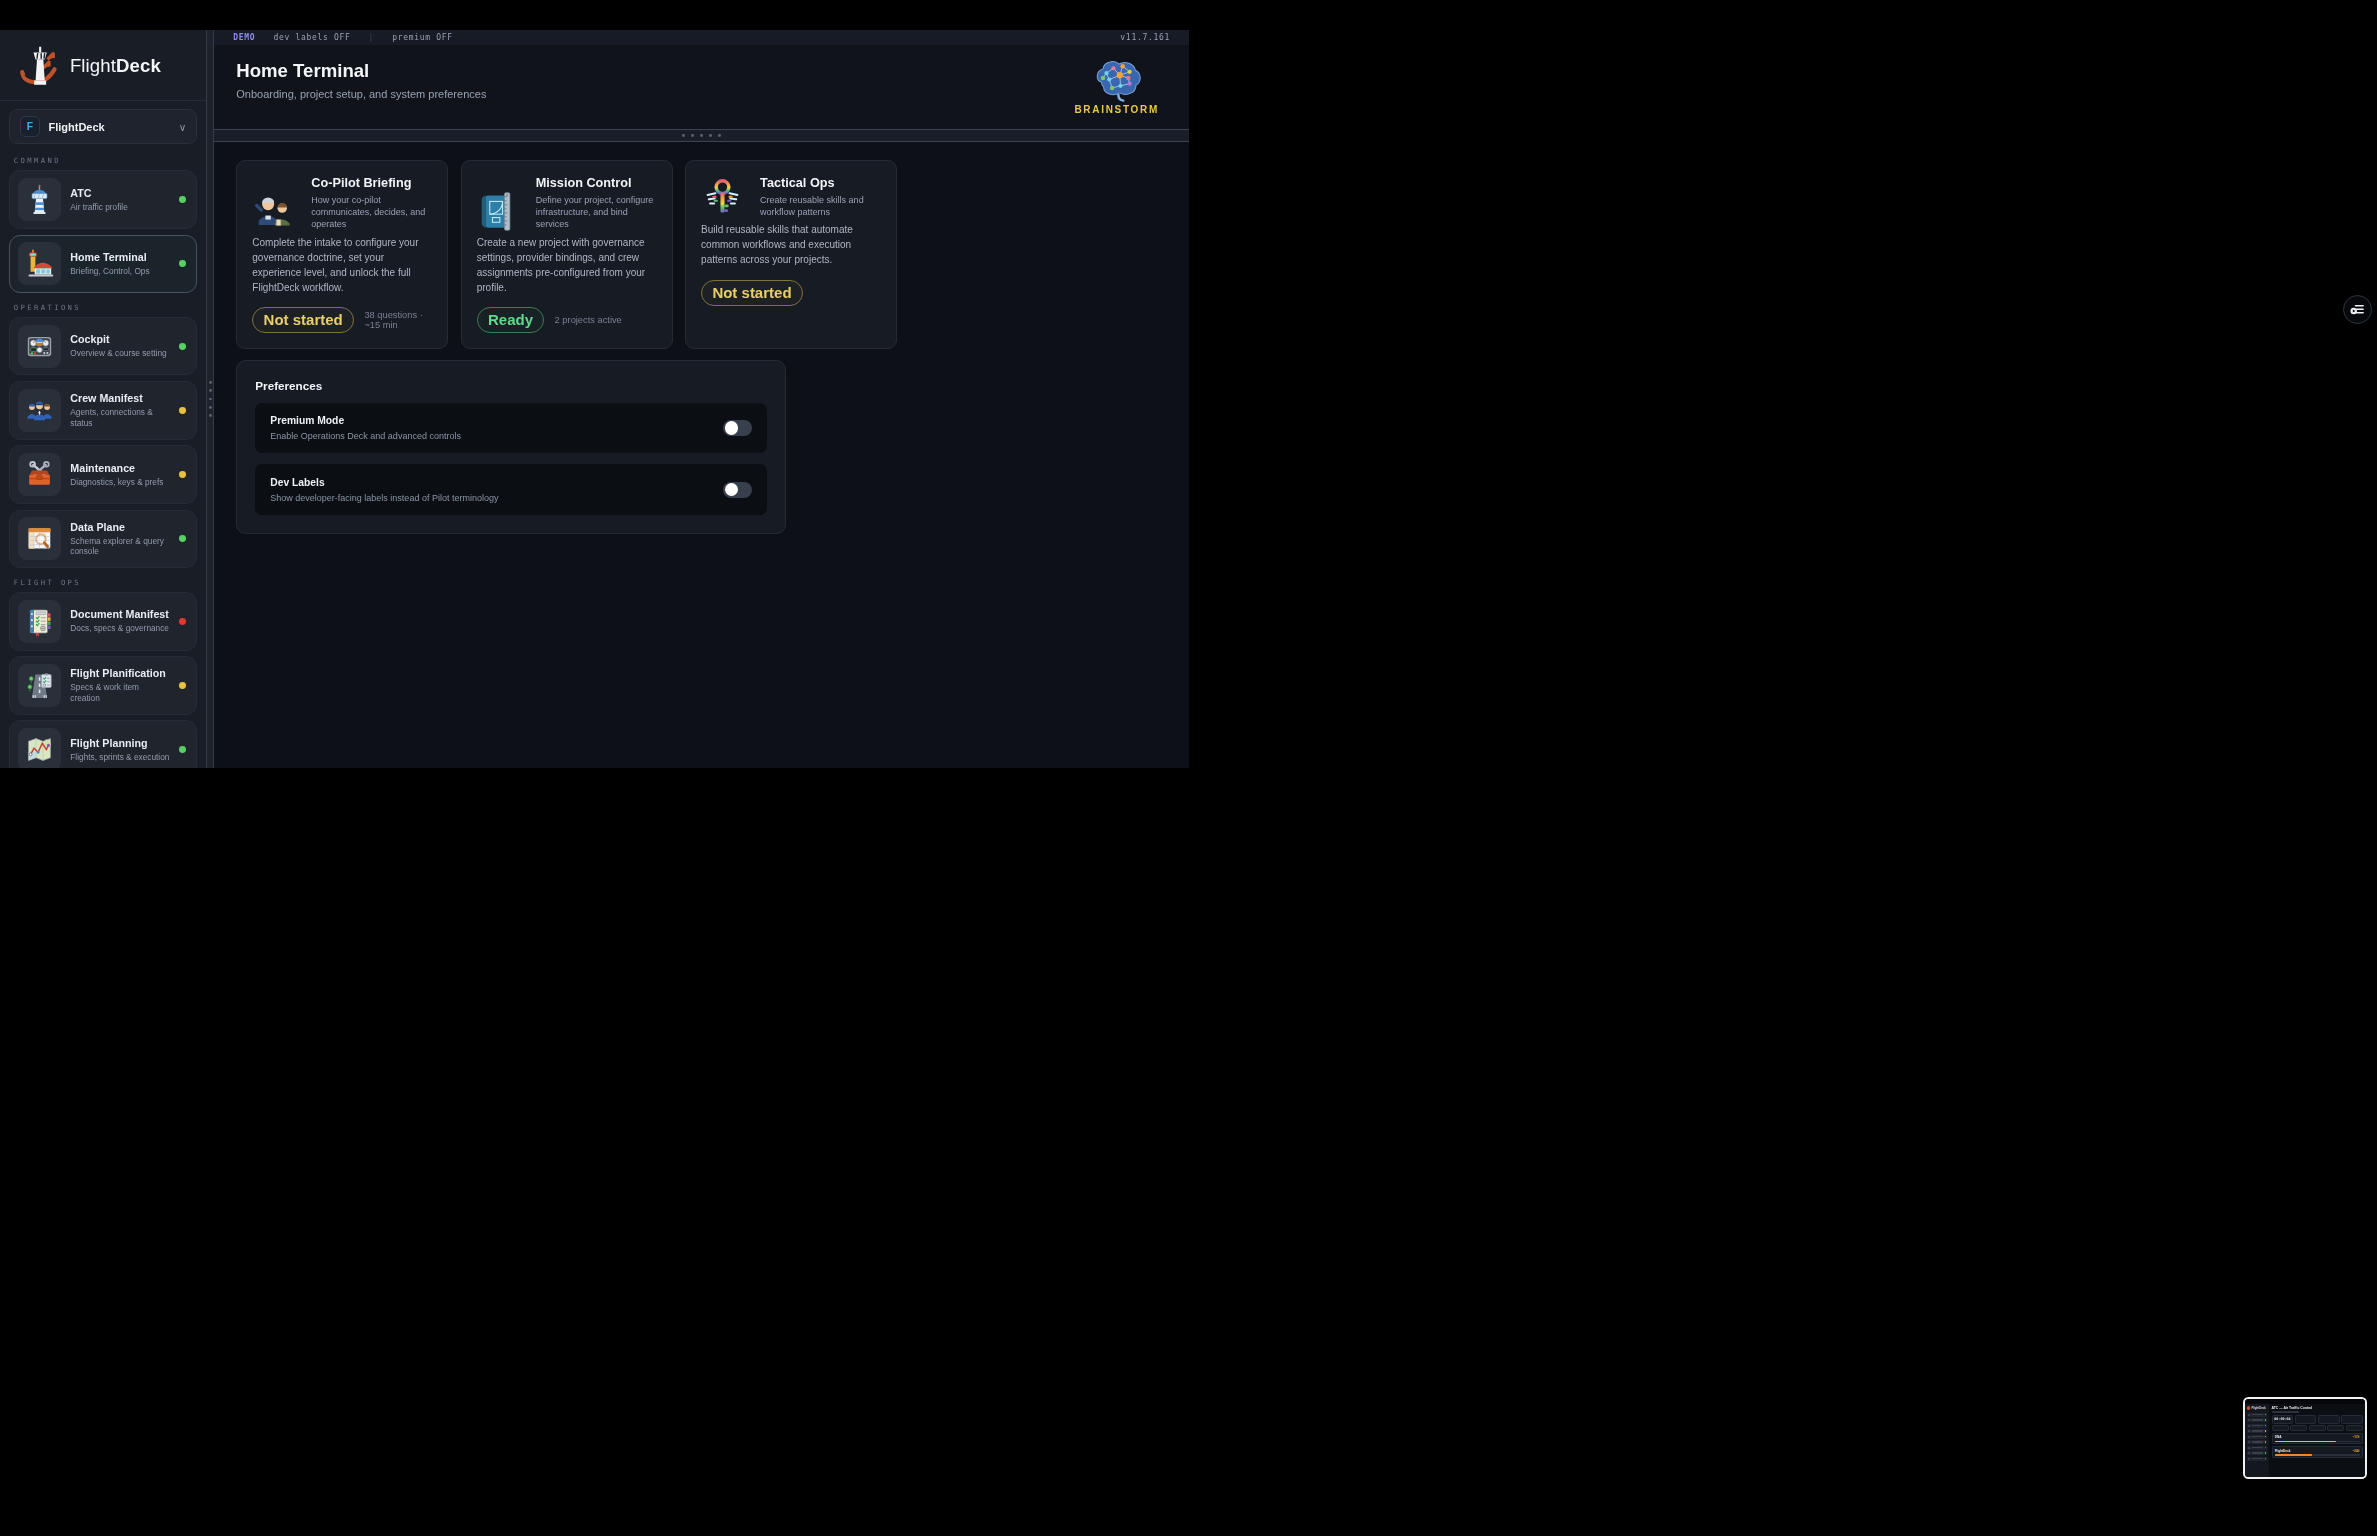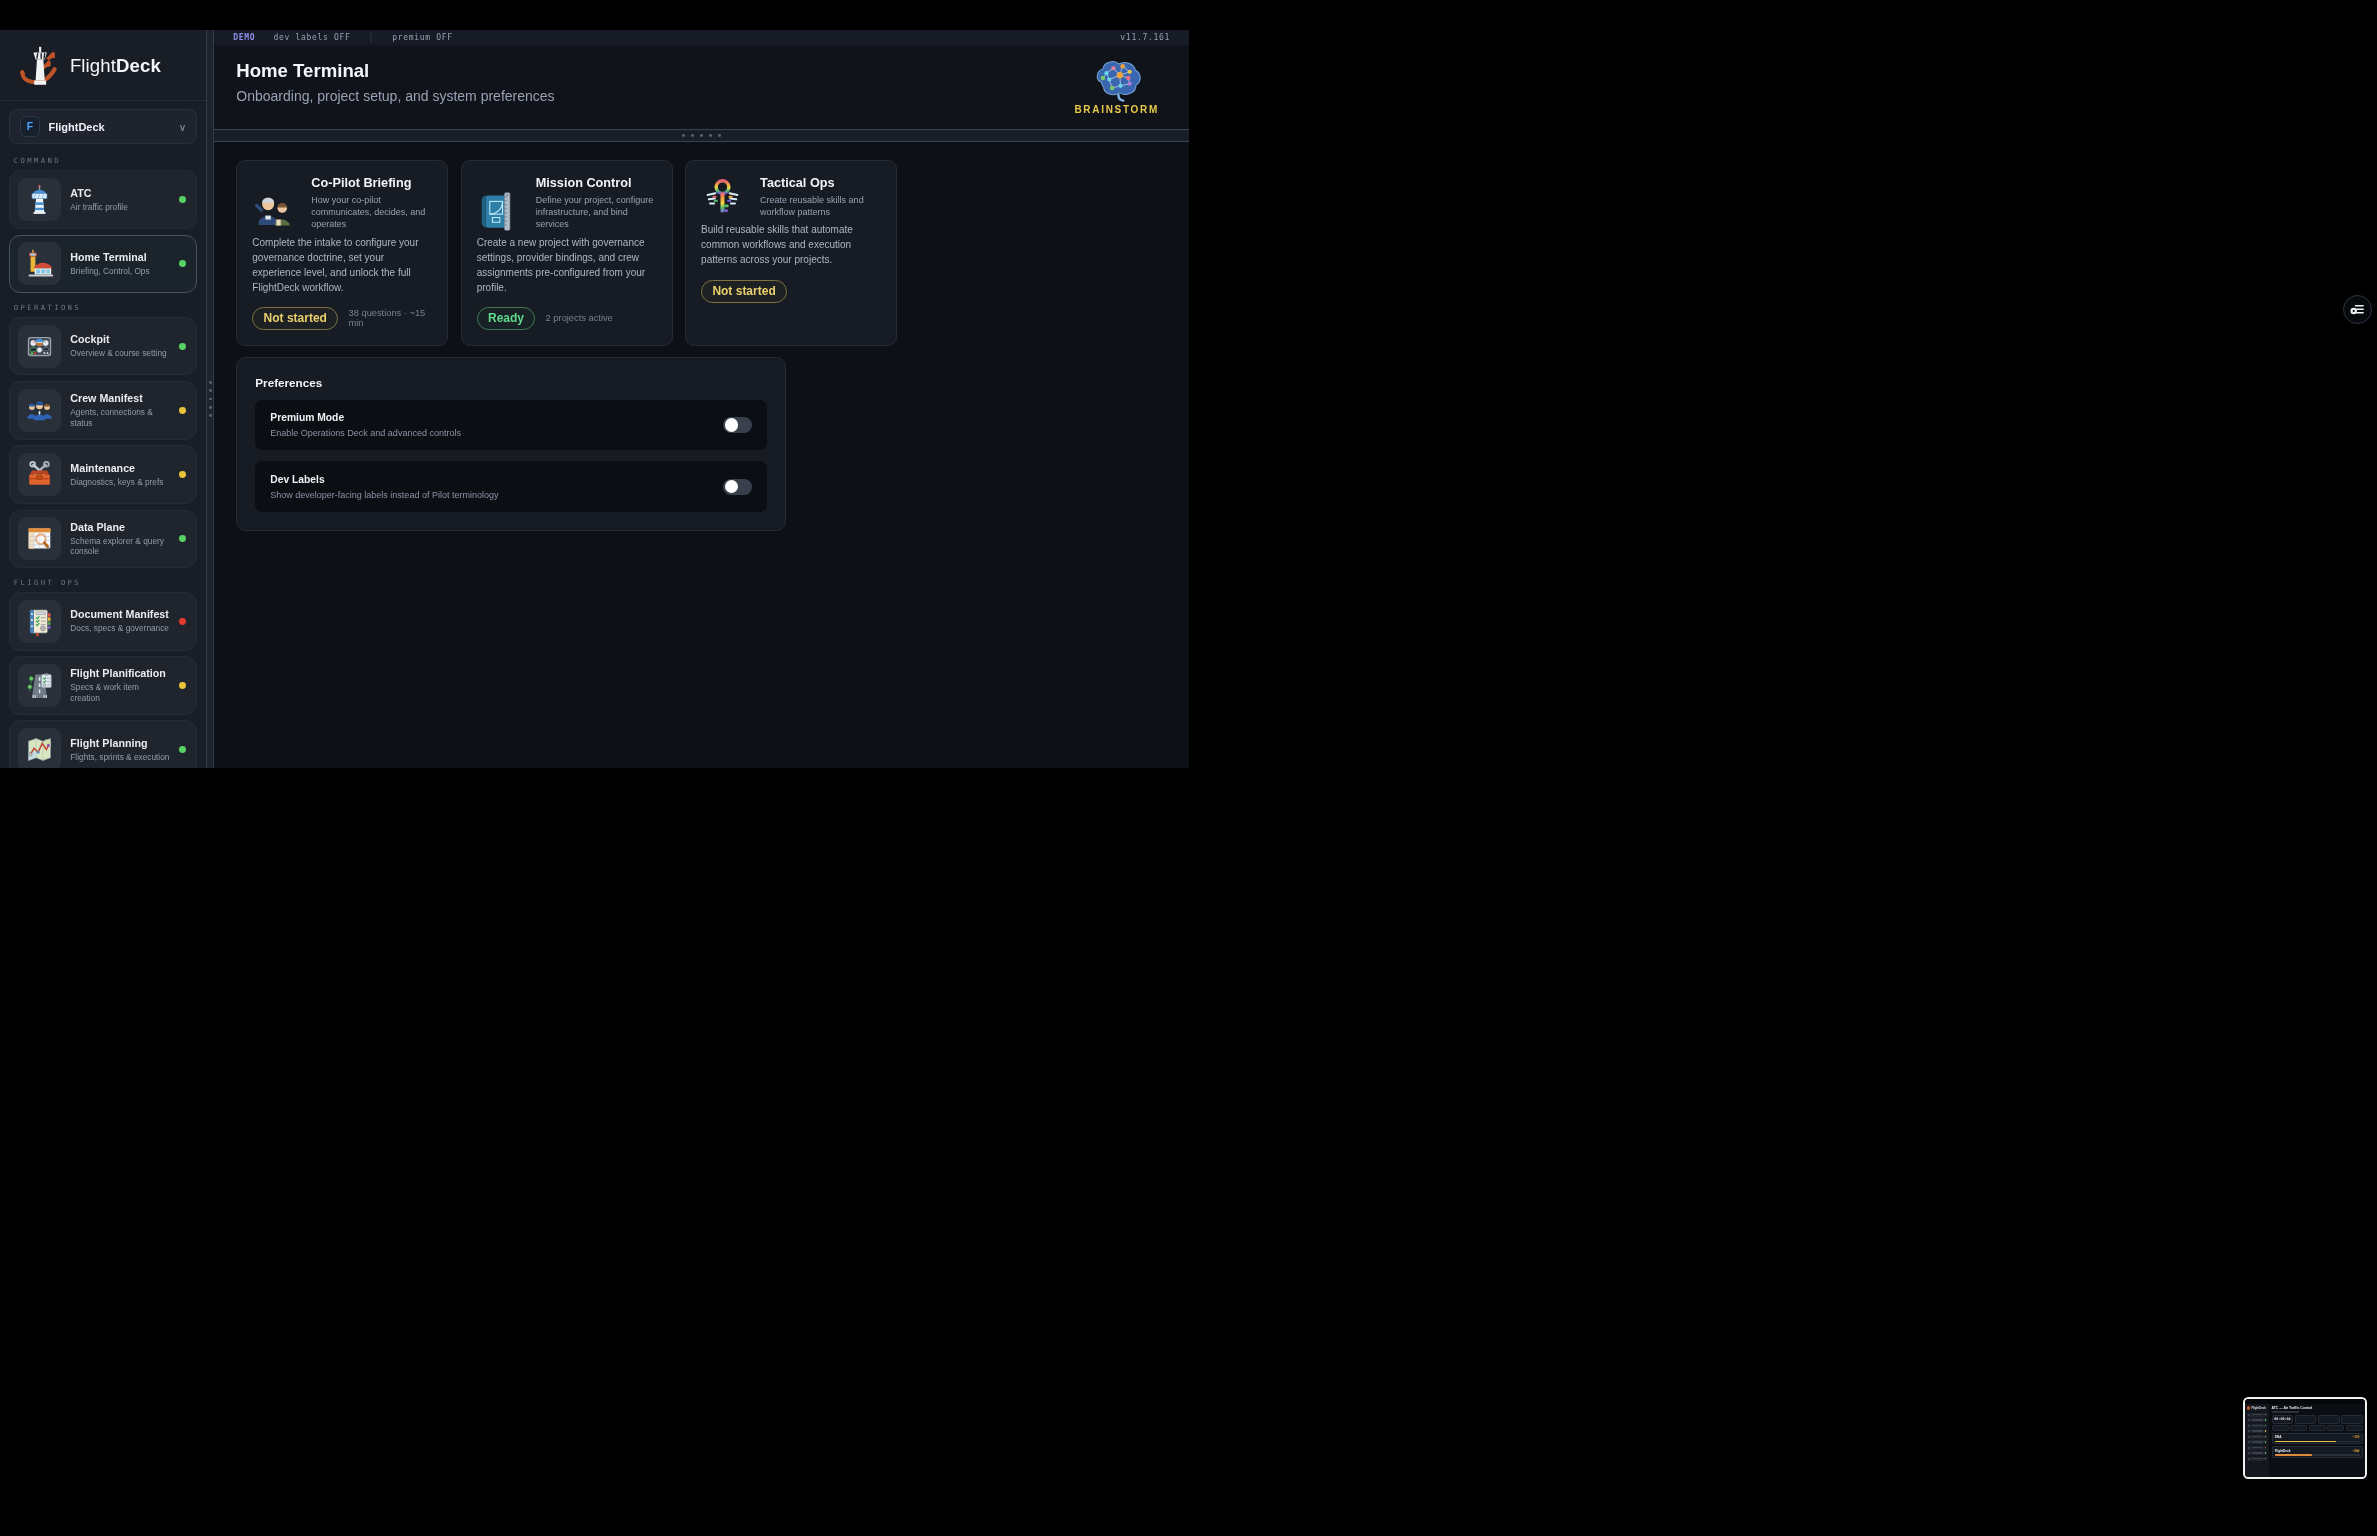--- a/index.html
+++ b/index.html
@@ -46,7 +46,7 @@
   .sb-right{margin-left:auto;color:#9aa1b5}
   .header{display:flex;align-items:flex-start;justify-content:space-between;padding:15px 30px 13.8px 22px;background:#10131a}
   .page-title{color:#f3f5f9;font-size:18.6px;font-weight:700}
-  .page-sub{color:#99a2b3;font-size:14px;margin-top:6.2px}
+  .page-sub{color:#99a2b3;font-size:11px;margin-top:6.2px}
   .brand{display:flex;flex-direction:column;align-items:center;margin-top:-2.8px}
   .brand svg{width:52px;height:45px}
   .brand-name{color:#e8c84a;font-weight:700;font-size:10px;letter-spacing:1.7px;margin-top:2.1px}

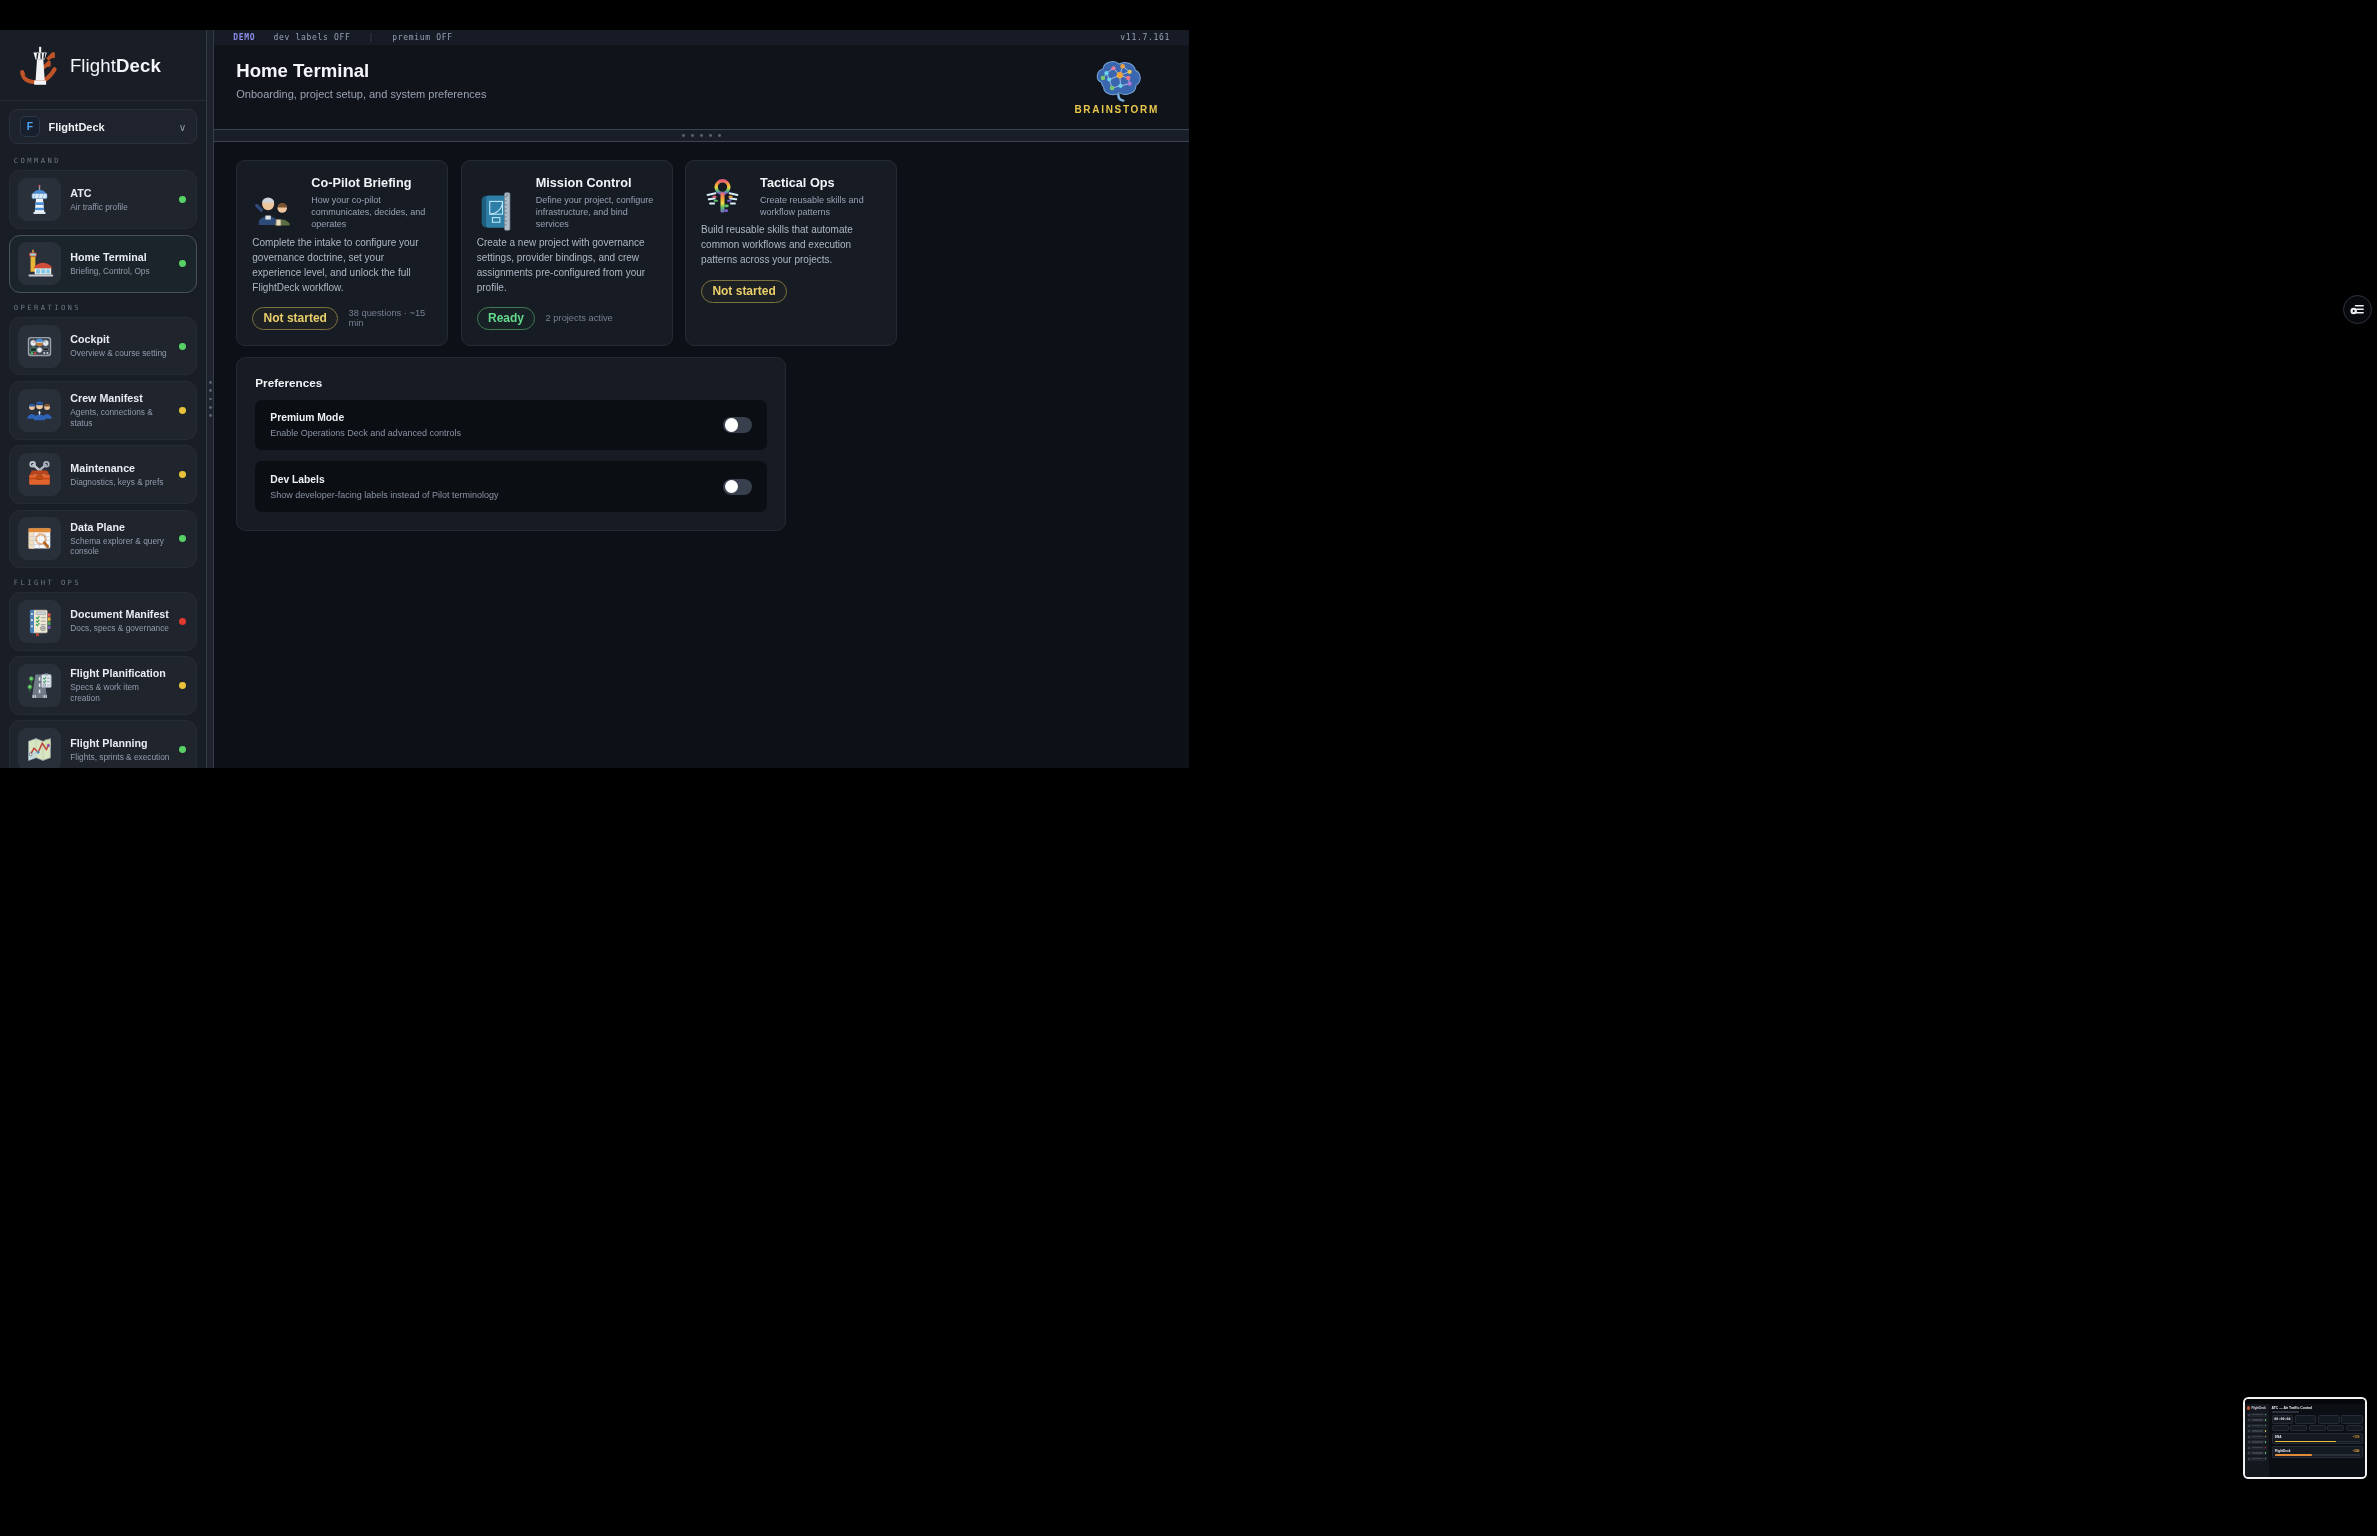--- a/index.html
+++ b/index.html
@@ -60,7 +60,7 @@
   .card-sub{color:#99a2b4;font-size:9px;margin-top:4.1px;line-height:1.35}
   .card-body{color:#aeb6c5;font-size:10px;line-height:1.5;margin-top:4px}
   .card-foot{display:flex;align-items:center;gap:10.3px;margin-top:12.4px}
-  .badge{padding:3.4px 10.3px;border-radius:687px;font-size:12px;font-weight:600;white-space:nowrap}
+  .badge{padding:3.4px 10.3px;border-radius:687px;font-size:15px;font-weight:600;white-space:nowrap}
   .badge.yellow{color:#e9cf6b;border:0.7px solid #7d7140;background:rgba(125,110,50,.07)}
   .badge.green{color:#62d98b;border:0.7px solid #3f7a53;background:rgba(45,120,75,.07)}
   .meta{color:#798093;font-size:9.3px}

